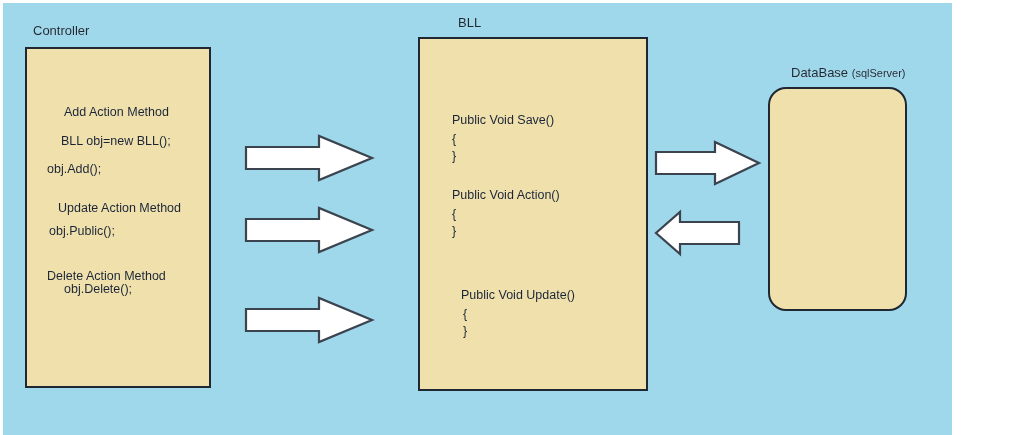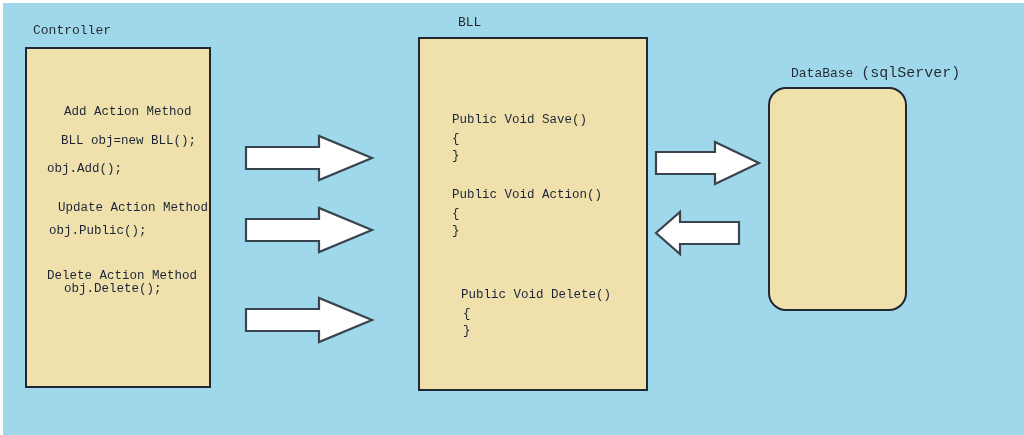--- a/index.html
+++ b/index.html
@@ -10,11 +10,11 @@
   }
   #canvas {
     position: relative;
-    width: 1024px;
+    width: 952px;
     height: 435px;
     background: #9ed8ea;
     overflow: hidden;
-    font-family: Liberation Mono, monospace;
+    font-family: Liberation Sans, sans-serif;
     box-sizing: border-box;
     border-top: 3px solid #ffffff;
     border-left: 3px solid #ffffff;

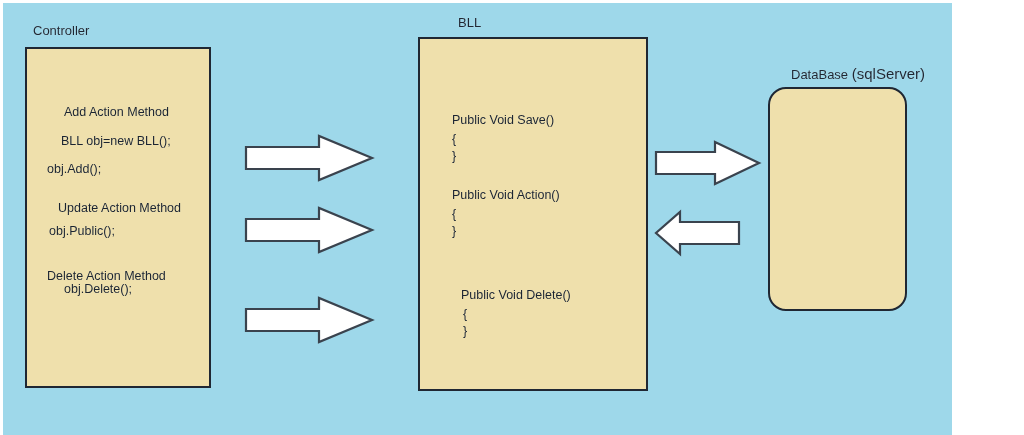--- a/index.html
+++ b/index.html
@@ -41,7 +41,7 @@
     text-shadow: 0 0 1px rgba(255,255,255,0.35);
   }
   .node-caption .sub {
-    font-size: 15px;
+    font-size: 11px;
   }
 
   

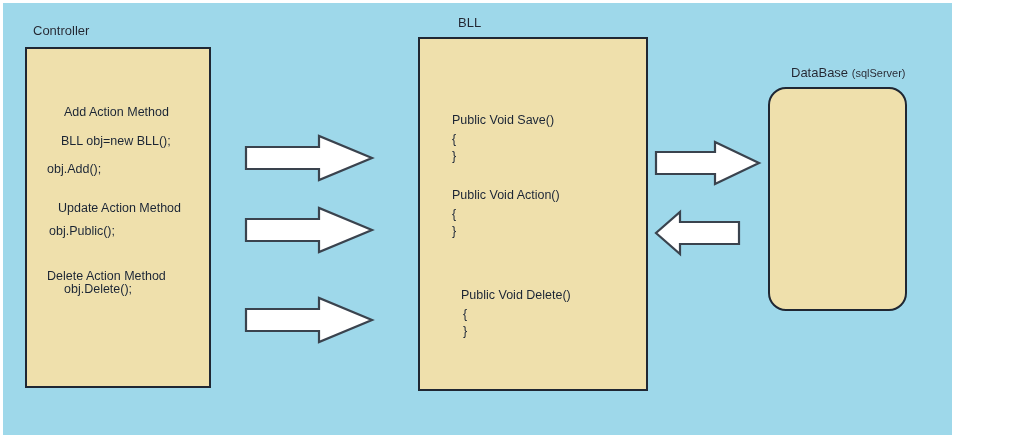--- a/index.html
+++ b/index.html
@@ -122,7 +122,7 @@
   <div class="code-line" style="left:449px; top:204px;">{</div>
   <div class="code-line" style="left:449px; top:221px;">}</div>
 
-  <div class="code-line" style="left:458px; top:285px;">Public Void Delete()</div>
+  <div class="code-line" style="left:458px; top:285px;">Public Void Update()</div>
   <div class="code-line" style="left:460px; top:304px;">{</div>
   <div class="code-line" style="left:460px; top:321px;">}</div>
 

